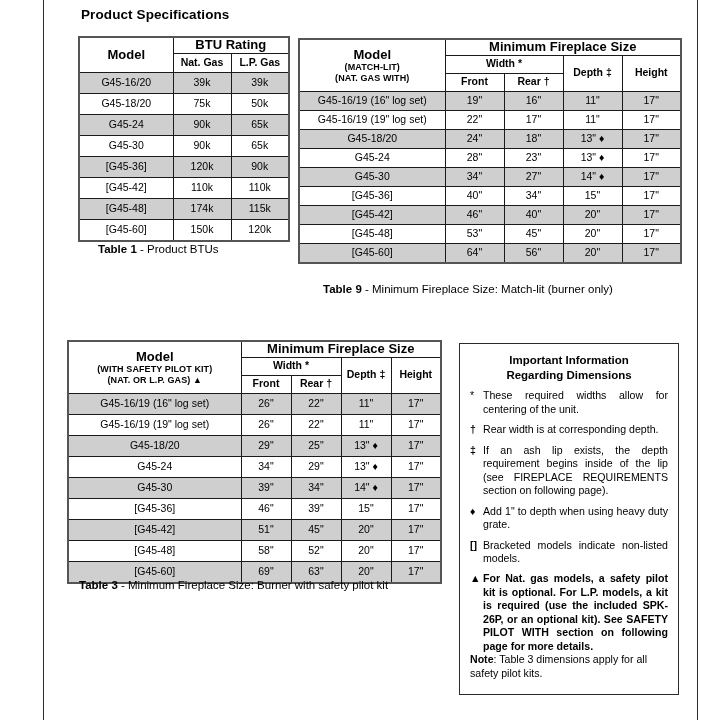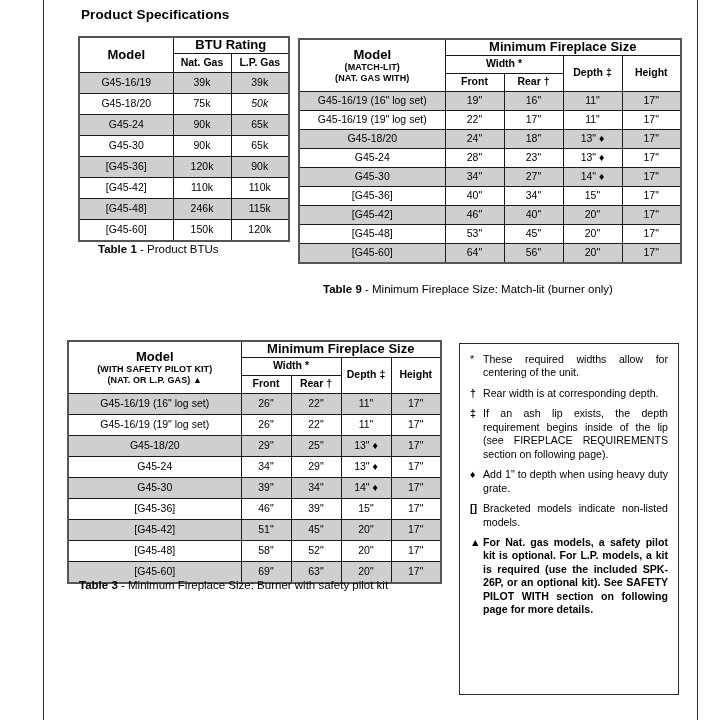--- a/index.html
+++ b/index.html
@@ -146,7 +146,7 @@
     </thead>
     <tbody id="t1-body">
         <tr class="shade">
-          <td class="cell shade" style="height: 20px;">G45-16/19</td>
+          <td class="cell shade" style="height: 20px;">G45-16/20</td>
           <td class="cell shade" style="height: 20px;">39k</td>
           <td class="cell shade" style="height: 20px;">39k</td>
         </tr>

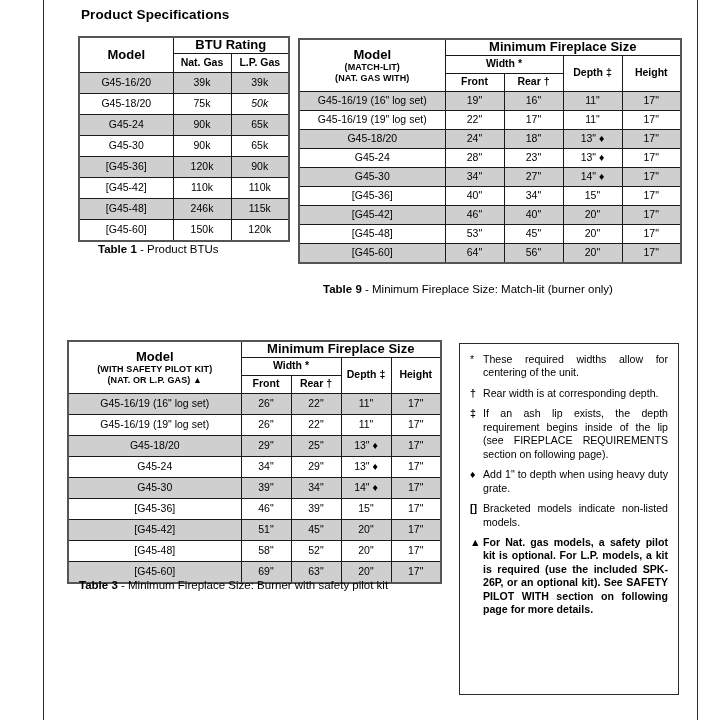--- a/index.html
+++ b/index.html
@@ -153,7 +153,7 @@
         <tr>
           <td class="cell" style="height: 20px;">G45-18/20</td>
           <td class="cell" style="height: 20px;">75k</td>
-          <td class="cell" style="height: 20px; font-style: italic;">50k</td>
+          <td class="cell" style="height: 20px;">50k</td>
         </tr>
         <tr class="shade">
           <td class="cell shade" style="height: 20px;">G45-24</td>

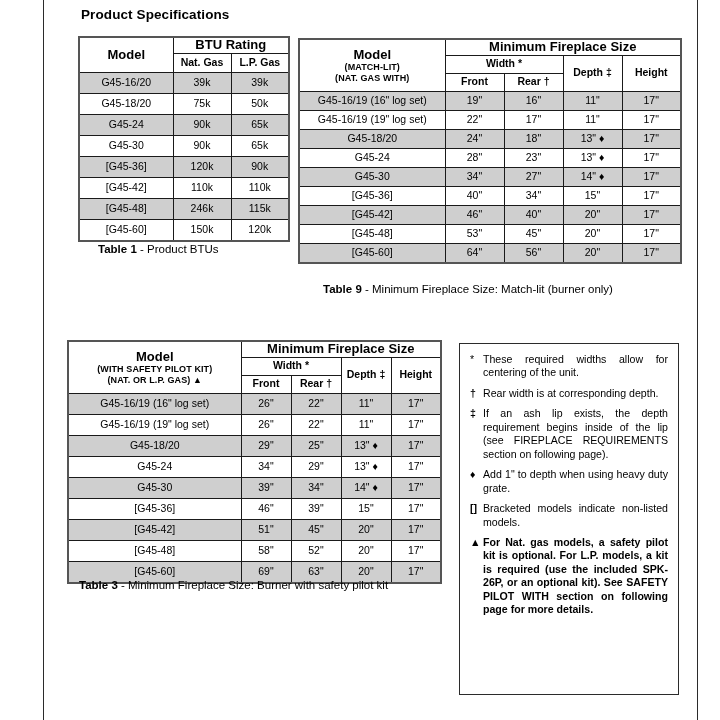--- a/index.html
+++ b/index.html
@@ -177,7 +177,7 @@
         </tr>
         <tr class="shade">
           <td class="cell shade" style="height: 20px;">[G45-48]</td>
-          <td class="cell shade" style="height: 20px;">246k</td>
+          <td class="cell shade" style="height: 20px;">174k</td>
           <td class="cell shade" style="height: 20px;">115k</td>
         </tr>
         <tr>

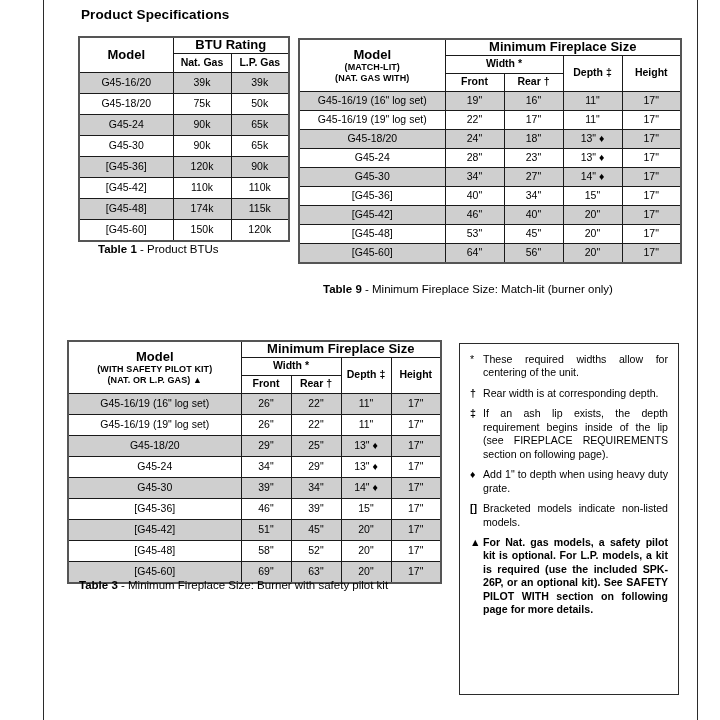--- a/index.html
+++ b/index.html
@@ -391,6 +391,10 @@
 </div>
 
 <div class="infobox">
+  <h3>
+    <span>Important Information</span><br>
+    <span>Regarding Dimensions</span>
+  </h3>
   <div id="notes-host">
       <div class="note-row">
         <div class="note-mark thin">*</div>

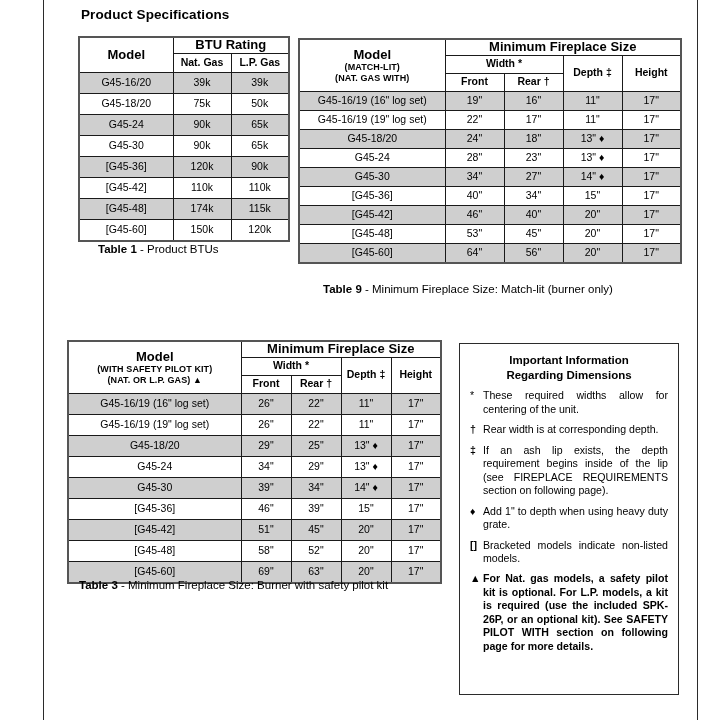--- a/index.html
+++ b/index.html
@@ -421,6 +421,9 @@
         <div class="note-body">For Nat. gas models, a safety pilot kit is optional. For L.P. models, a kit is required (use the included SPK-26P, or an optional kit). See SAFETY PILOT WITH section on following page for more details.</div>
       </div>
     </div>
+  <div class="note-row nomark">
+    <div class="note-body"><span class="lead">Note</span><span>: Table 3 dimensions apply for all safety pilot kits.</span></div>
+  </div>
 </div>
 
 </body></html>

